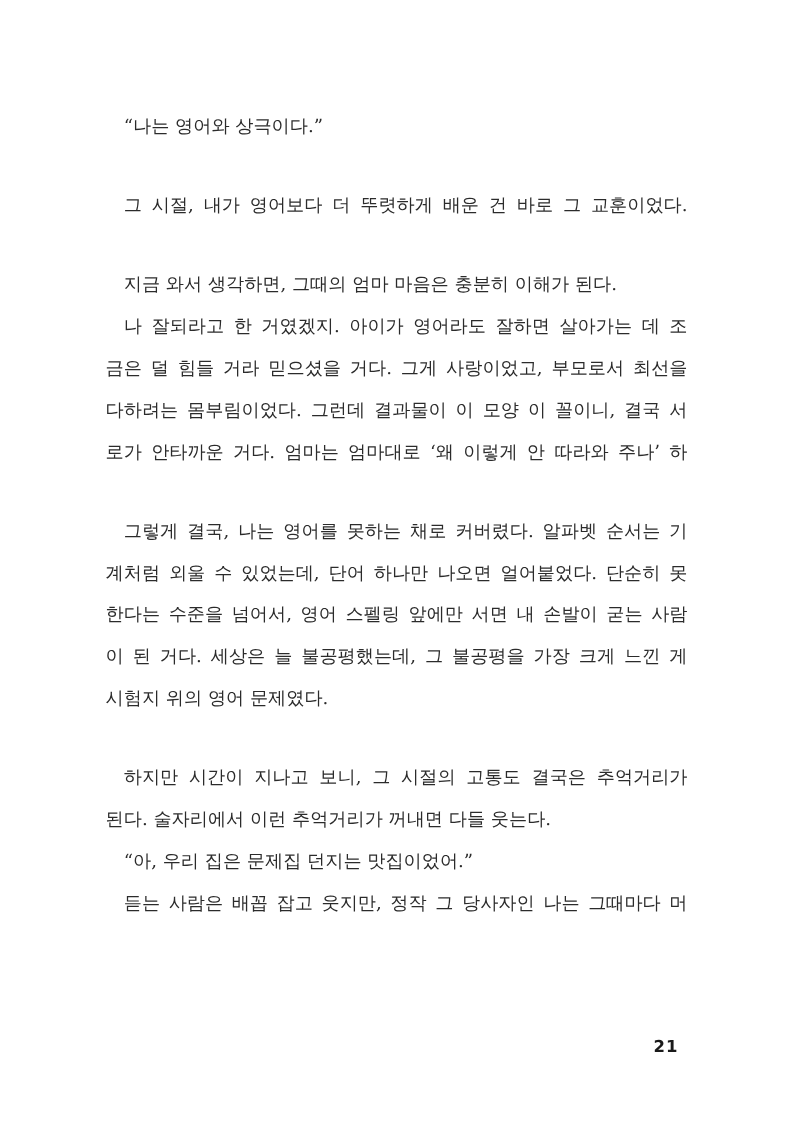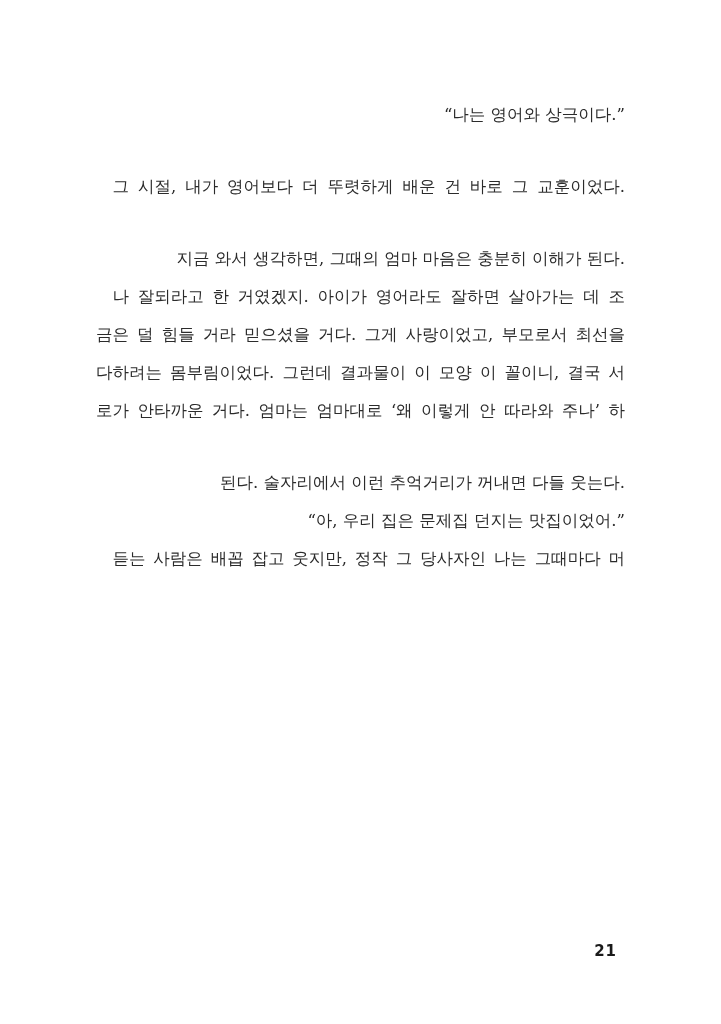--- a/index.html
+++ b/index.html
@@ -29,7 +29,7 @@
   }
   .line {
     white-space: nowrap;
-    text-align: right;
+    text-align: left;
   }
   .line.fill {
     text-align: justify;

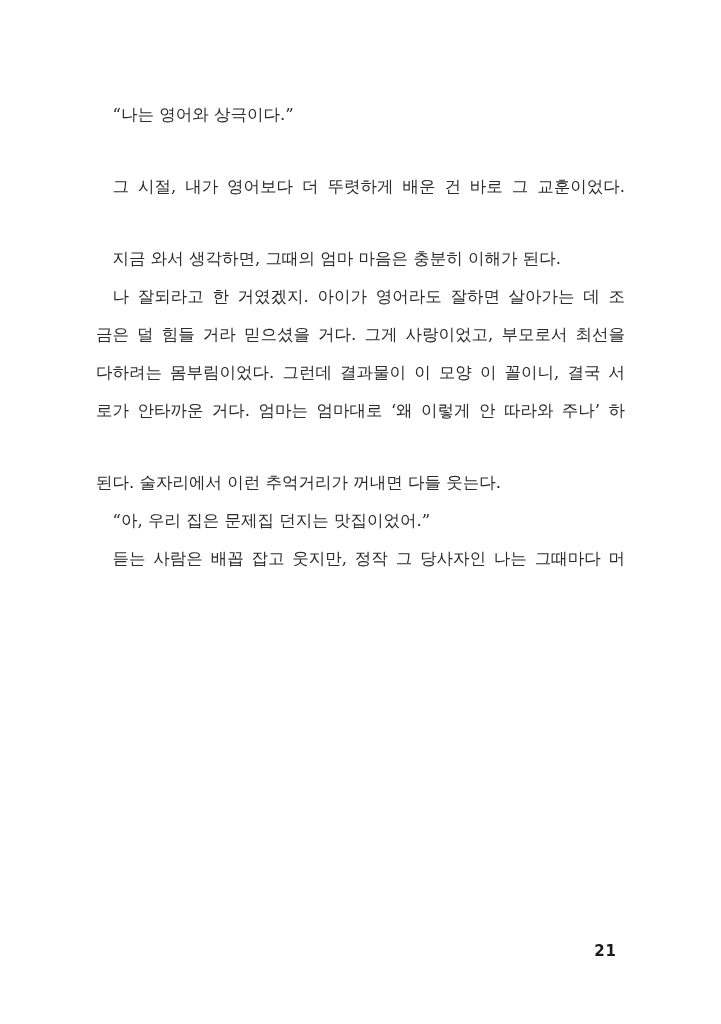--- a/index.html
+++ b/index.html
@@ -72,6 +72,13 @@
         <div class="line fill">로가 안타까운 거다. 엄마는 엄마대로 ‘왜 이렇게 안 따라와 주나’ 하</div>
       </div>
       <div class="para gap">
+        <div class="line fill indent">그렇게 결국, 나는 영어를 못하는 채로 커버렸다. 알파벳 순서는 기</div>
+        <div class="line fill">계처럼 외울 수 있었는데, 단어 하나만 나오면 얼어붙었다. 단순히 못</div>
+        <div class="line fill">한다는 수준을 넘어서, 영어 스펠링 앞에만 서면 내 손발이 굳는 사람</div>
+        <div class="line fill">이 된 거다. 세상은 늘 불공평했는데, 그 불공평을 가장 크게 느낀 게</div>
+        <div class="line">시험지 위의 영어 문제였다.</div>
+      </div>
+      <div class="para gap">
         <div class="line">된다. 술자리에서 이런 추억거리가 꺼내면 다들 웃는다.</div>
       </div>
       <div class="para">

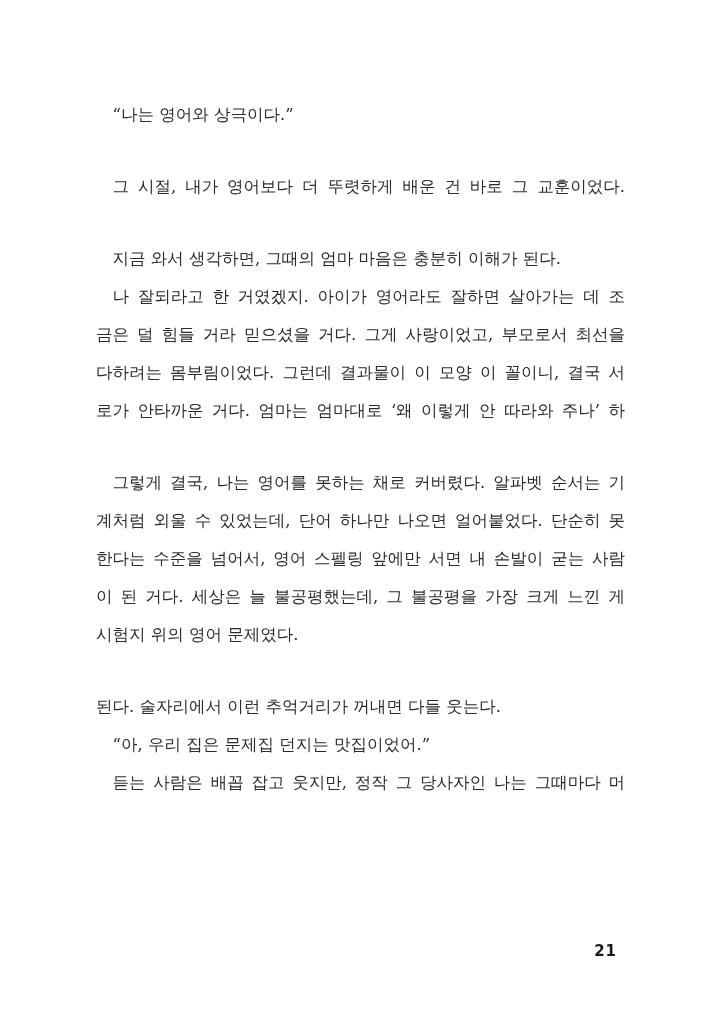--- a/index.html
+++ b/index.html
@@ -79,6 +79,7 @@
         <div class="line">시험지 위의 영어 문제였다.</div>
       </div>
       <div class="para gap">
+        <div class="line fill indent">하지만 시간이 지나고 보니, 그 시절의 고통도 결국은 추억거리가</div>
         <div class="line">된다. 술자리에서 이런 추억거리가 꺼내면 다들 웃는다.</div>
       </div>
       <div class="para">

